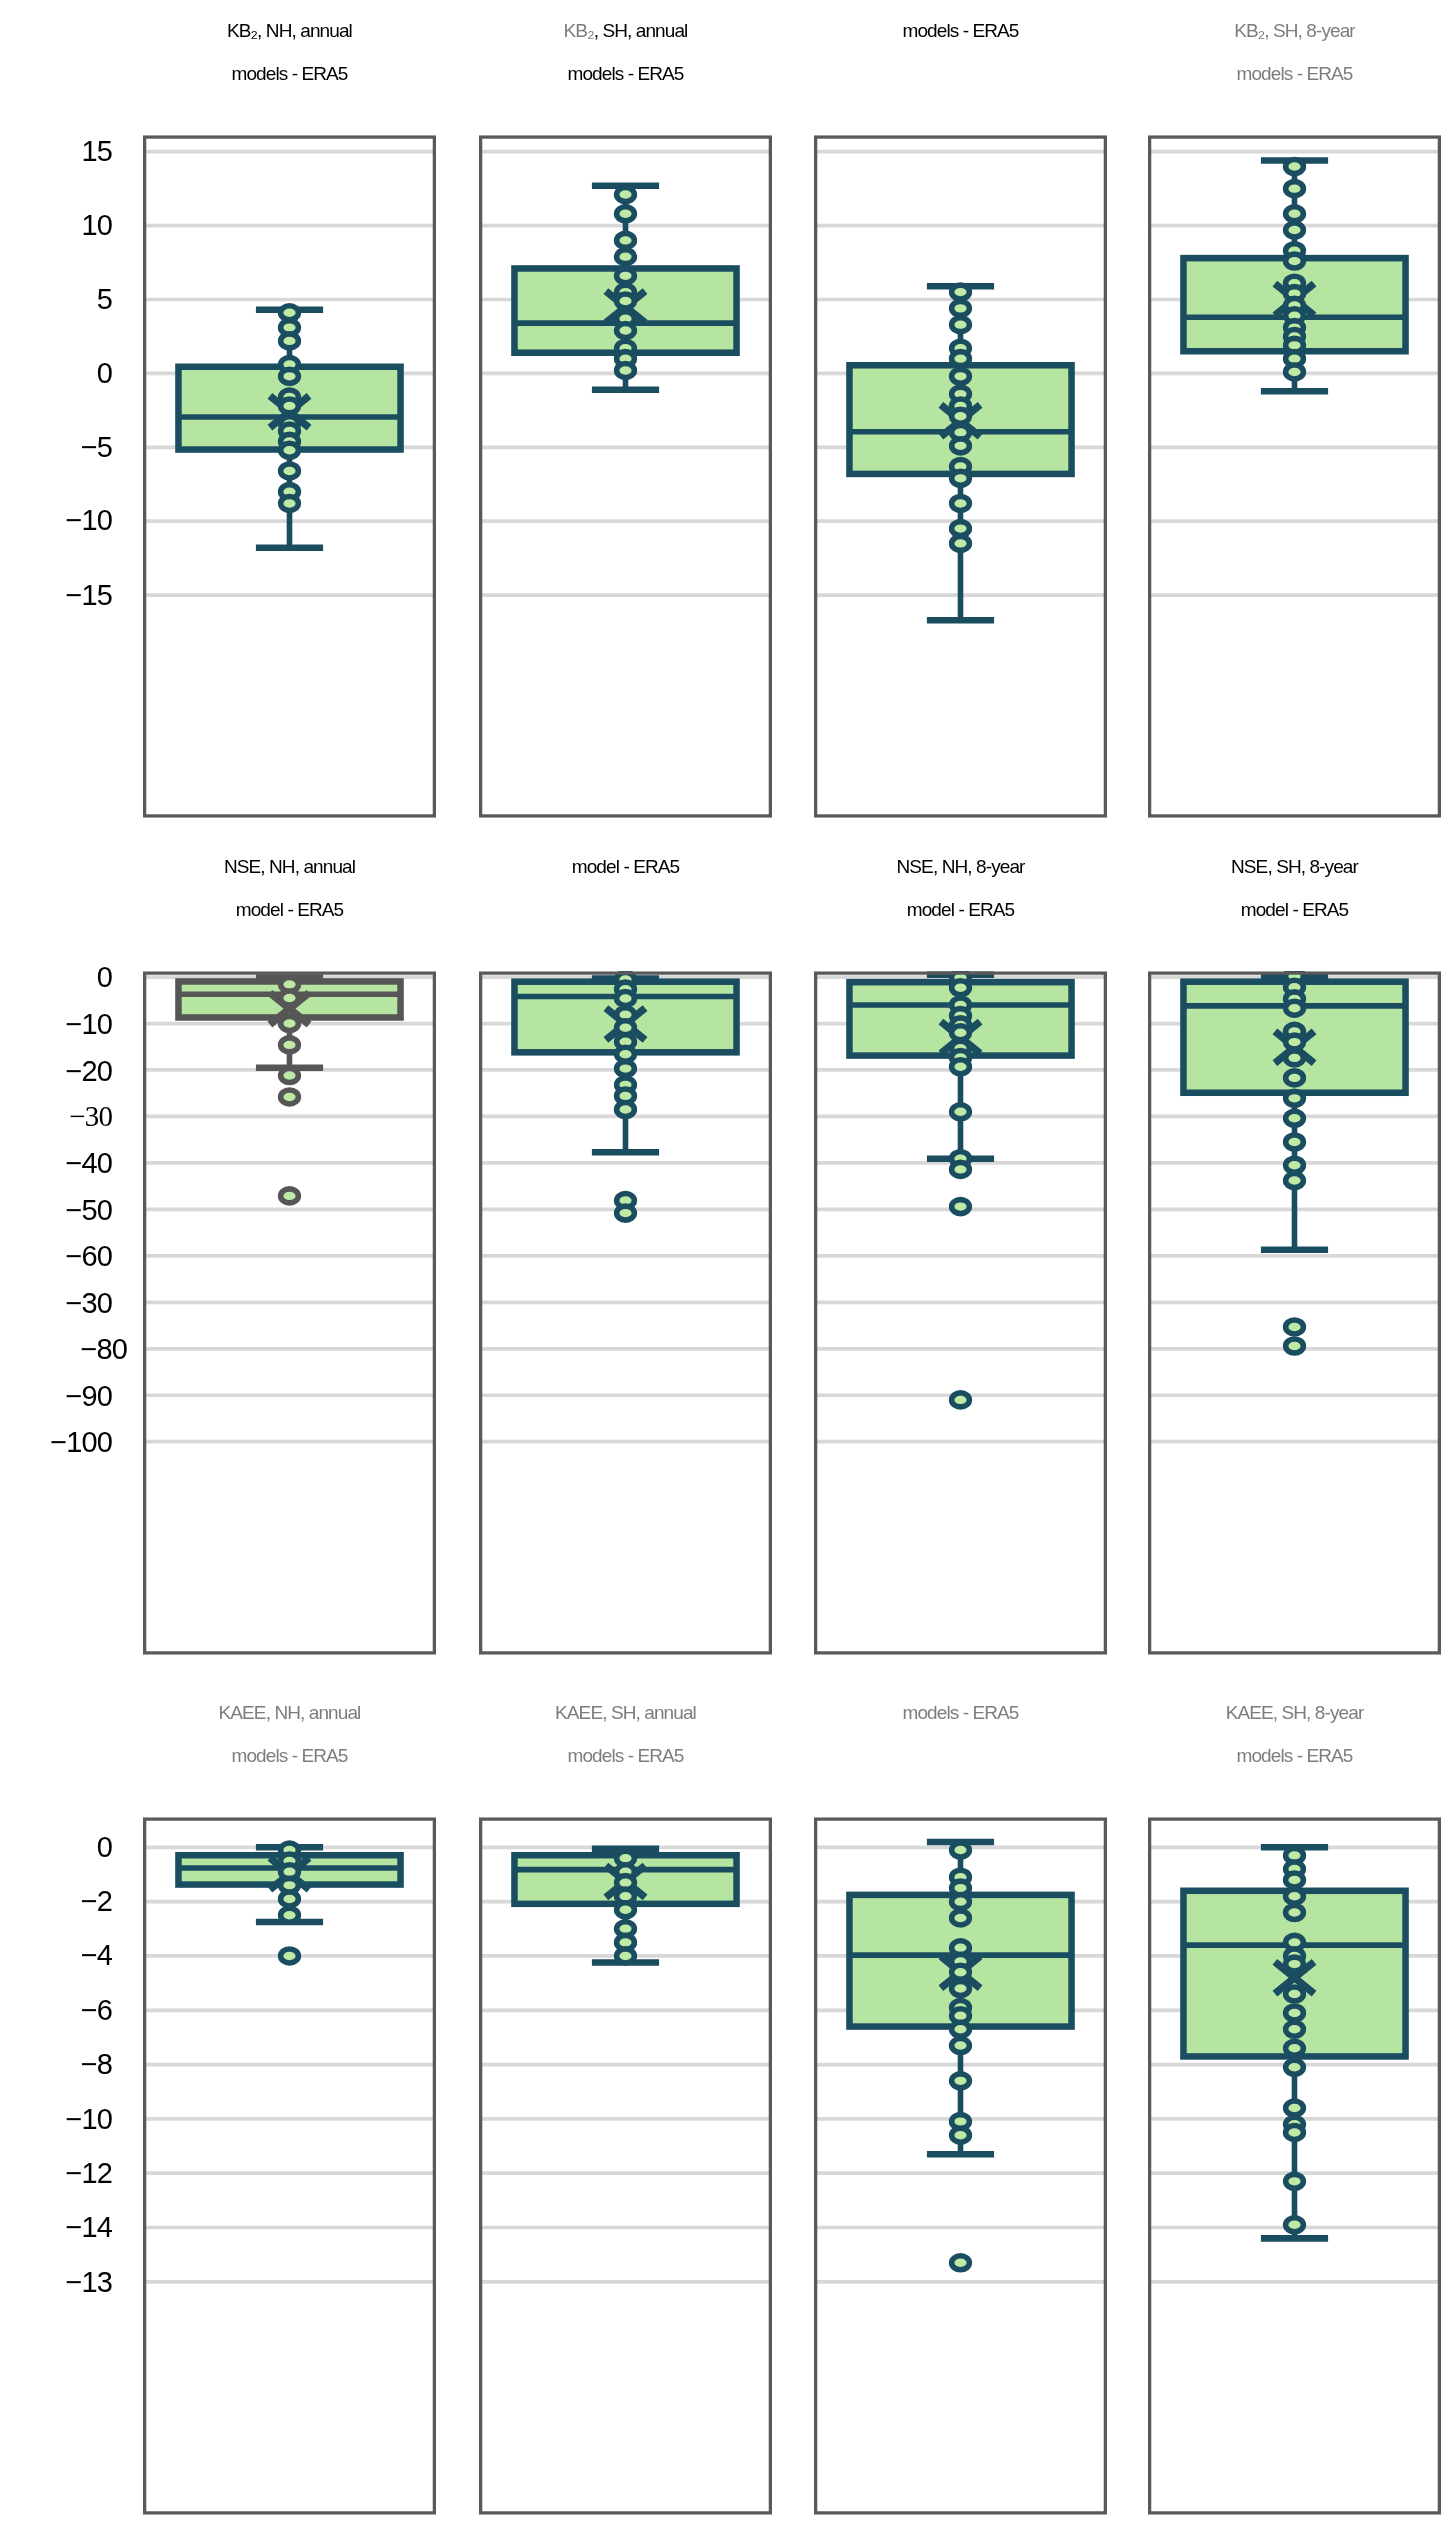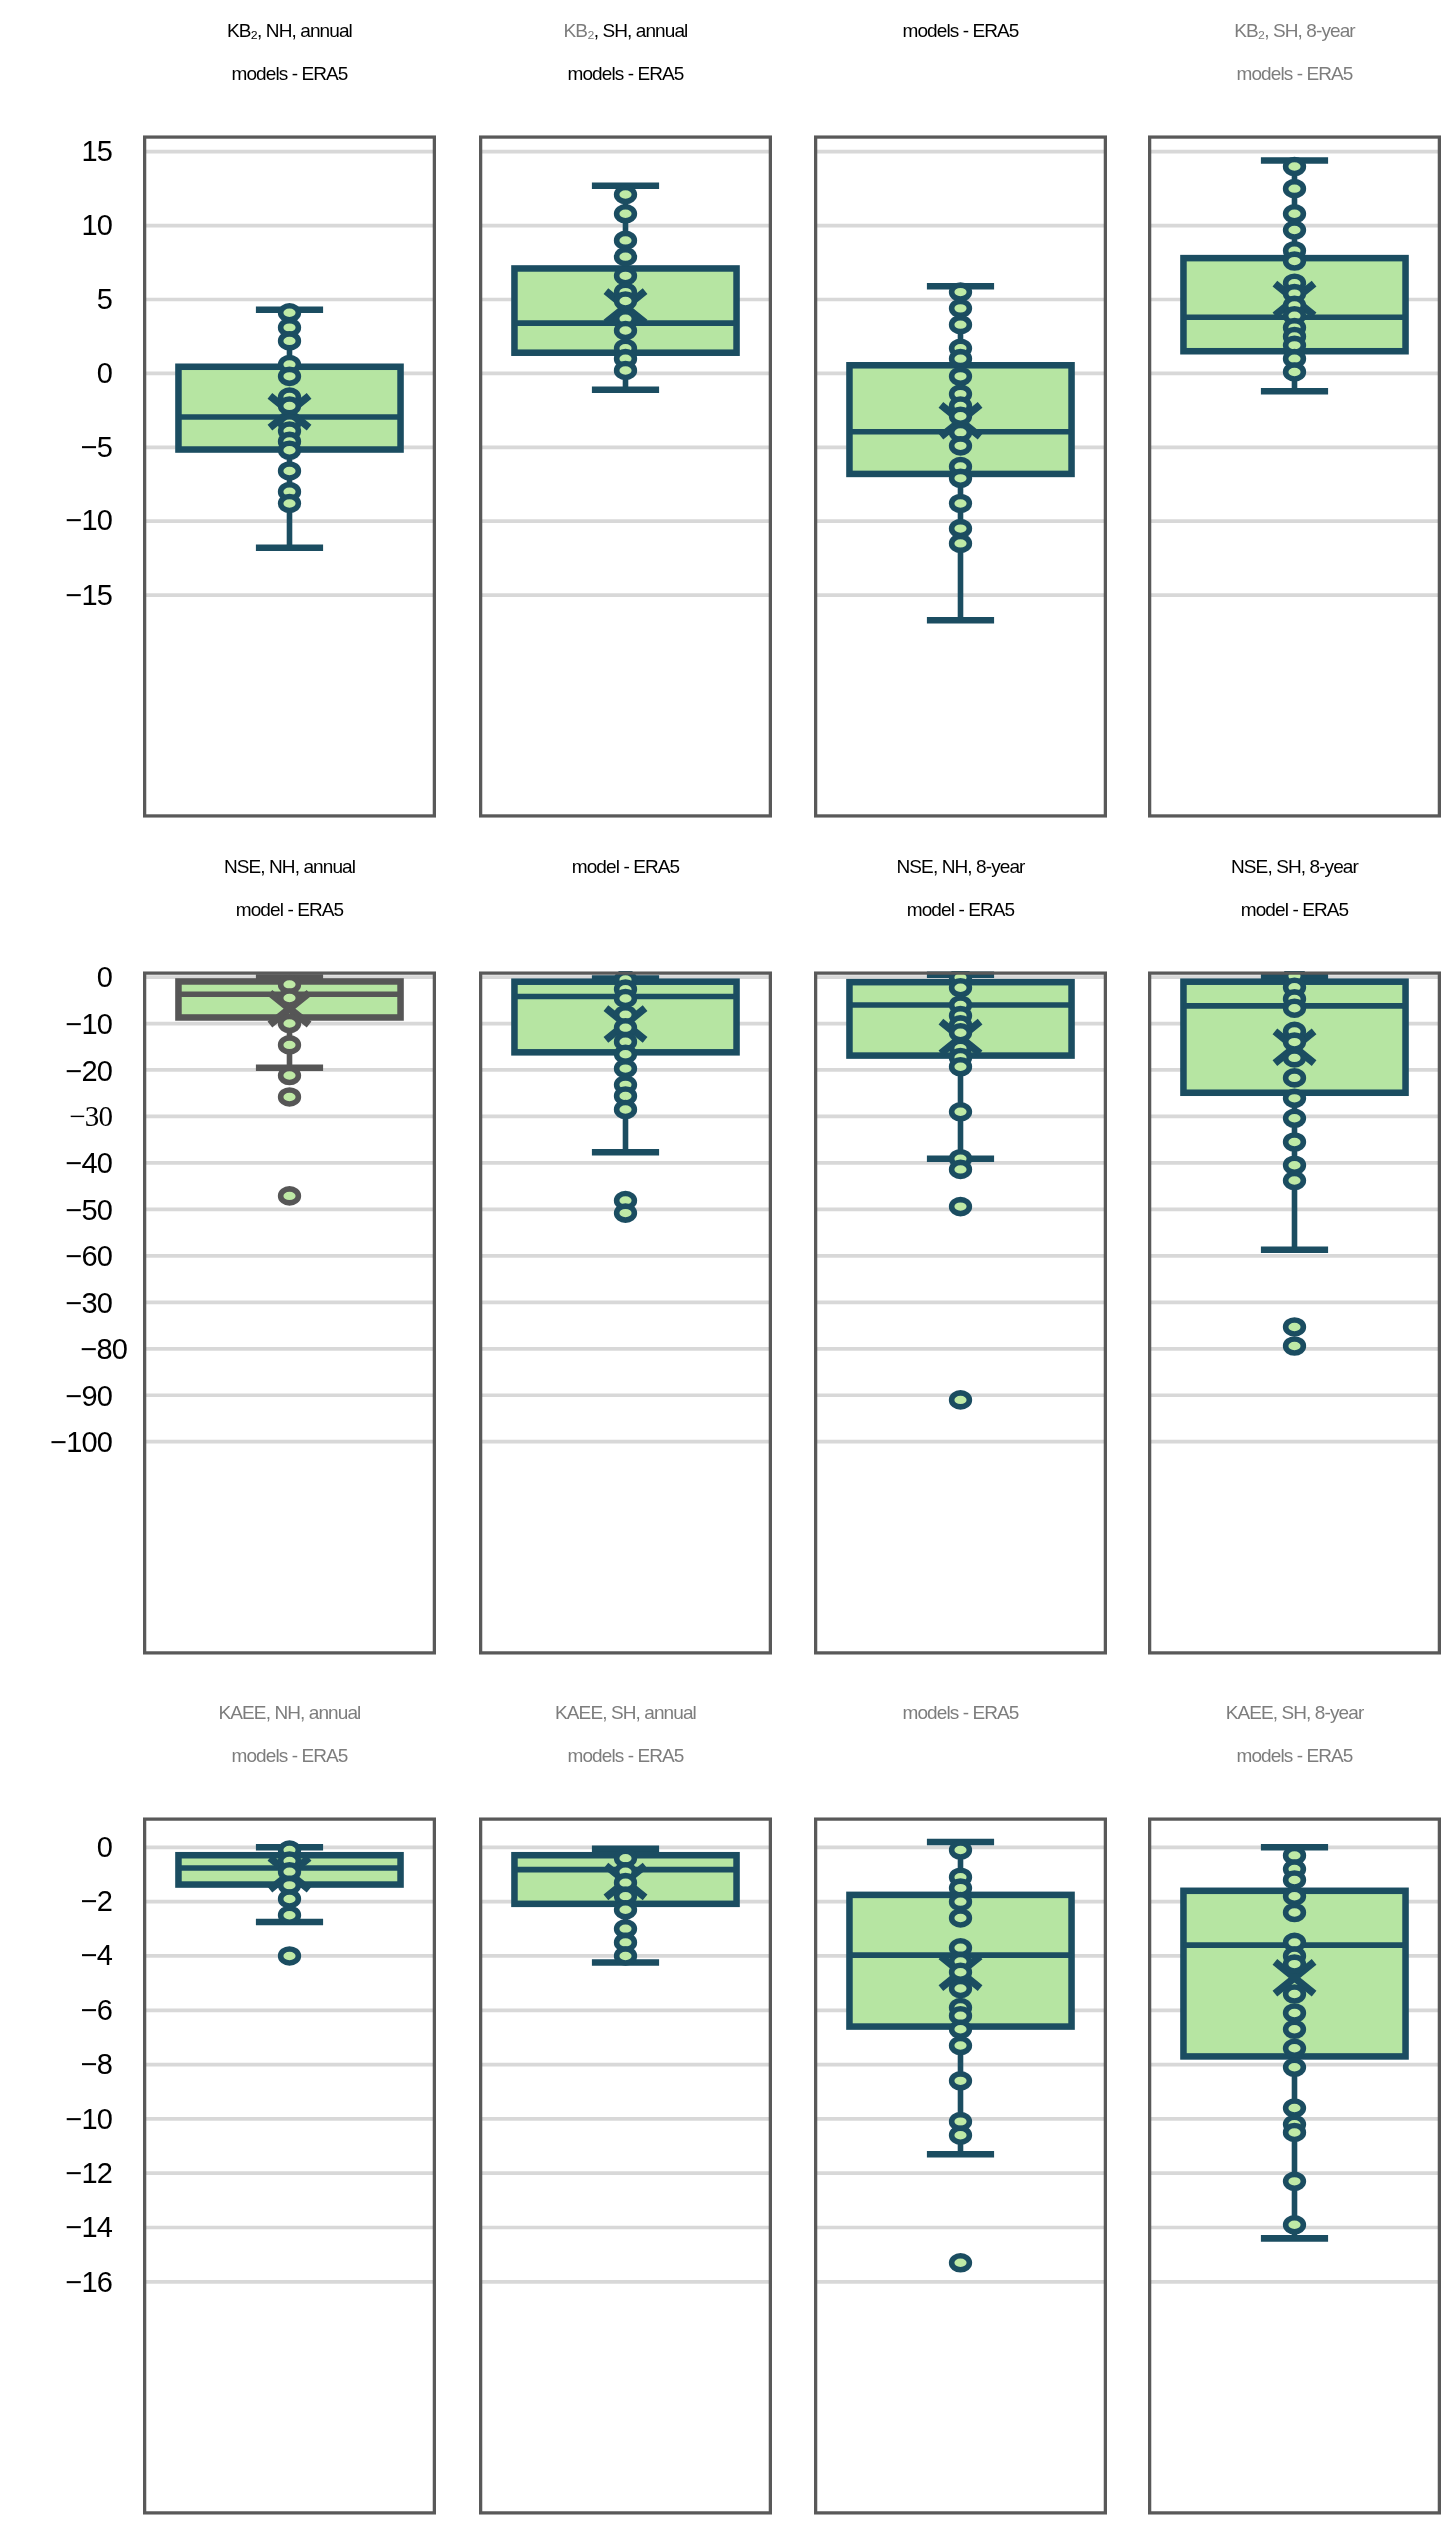--- a/index.html
+++ b/index.html
@@ -322,7 +322,7 @@
     <div class="tick-label" style="top: 2103px;">−10</div>
     <div class="tick-label" style="top: 2157px;">−12</div>
     <div class="tick-label" style="top: 2211px;">−14</div>
-    <div class="tick-label" style="top: 2266px;">−16</div>
+    <div class="tick-label" style="top: 2266px;">−13</div>
     <div class="plot-title" style="left: 112px; top: 1691px;">
       <div><span style="color: rgb(125, 125, 125);">KAEE</span><span style="color: rgb(125, 125, 125);">, NH, annual</span></div>
       <div style="color: rgb(125, 125, 125);">models - ERA5</div>

